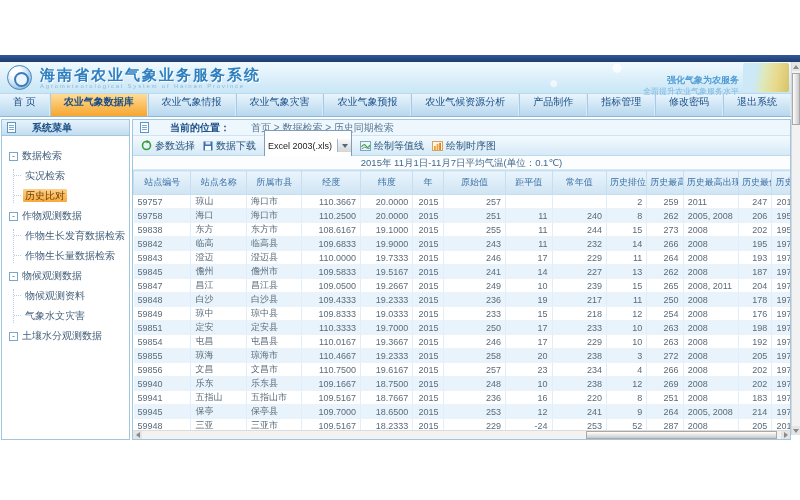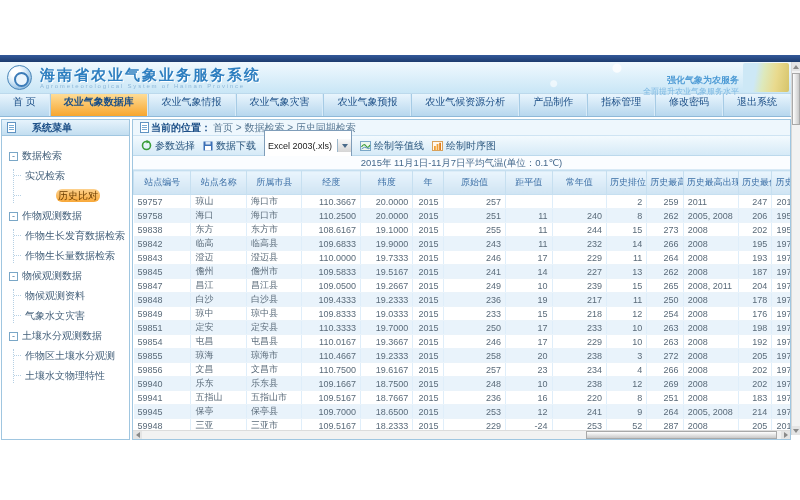--- a/index.html
+++ b/index.html
@@ -63,7 +63,7 @@
   .main { flex:1 1 auto; min-width:0; border:1px solid #a0c6e0; margin-left:2px;
     background:#fff; display:flex; flex-direction:column; }
   .breadcrumb { height:16px; flex:0 0 auto; background:#eef7fd; border-bottom:1px solid #cfe4f3;
-    display:flex; align-items:center; gap:2px; padding:2px 7px; font-size:10px; color:#5a7a95; }
+    display:flex; align-items:center; gap:21px; padding:2px 7px; font-size:10px; color:#5a7a95; }
   .bc-prefix { color:#1c4f87; font-weight:bold; }
   .bc-user { margin-left:auto; display:flex; align-items:center; gap:3px;margin-top:36px; }
 

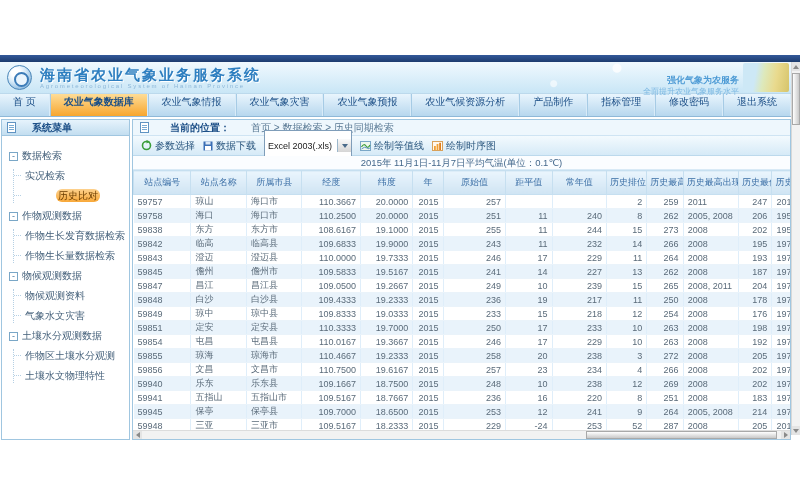--- a/index.html
+++ b/index.html
@@ -58,7 +58,7 @@
     border-top:1px dotted #b5d0e4; }
   .tree-child .lab { padding:1px 2px; }
   .tree-child.active .lab { background:linear-gradient(#fdd18d,#f9a93a); color:#6b3d00;
-    border-radius:6px;margin-left:33px; }
+    border-radius:1px; }
 
   .main { flex:1 1 auto; min-width:0; border:1px solid #a0c6e0; margin-left:2px;
     background:#fff; display:flex; flex-direction:column; }

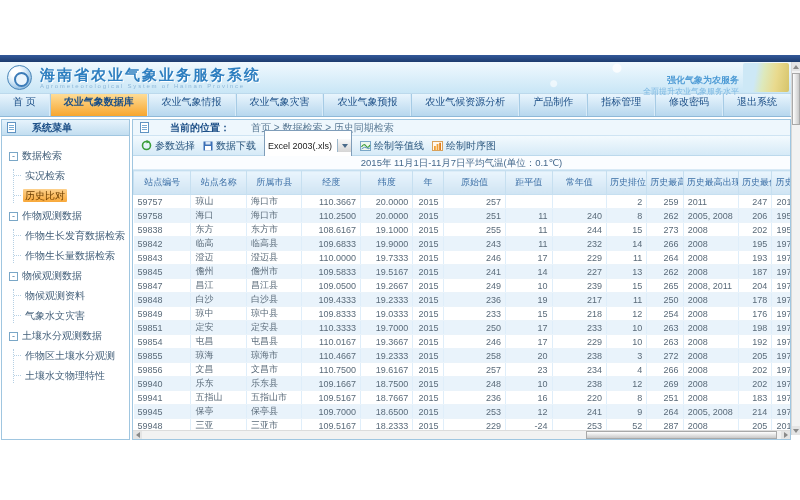--- a/index.html
+++ b/index.html
@@ -184,10 +184,6 @@
             <div class="tree-parent">
               <span class="tbox">-</span>
               <span>土壤水分观测数据</span>
-            </div>
-            <div class="tree-kids">
-              <div class="tree-child"><span class="lab">作物区土壤水分观测</span></div>
-              <div class="tree-child"><span class="lab">土壤水文物理特性</span></div>
             </div>
           </div>
       </div>

